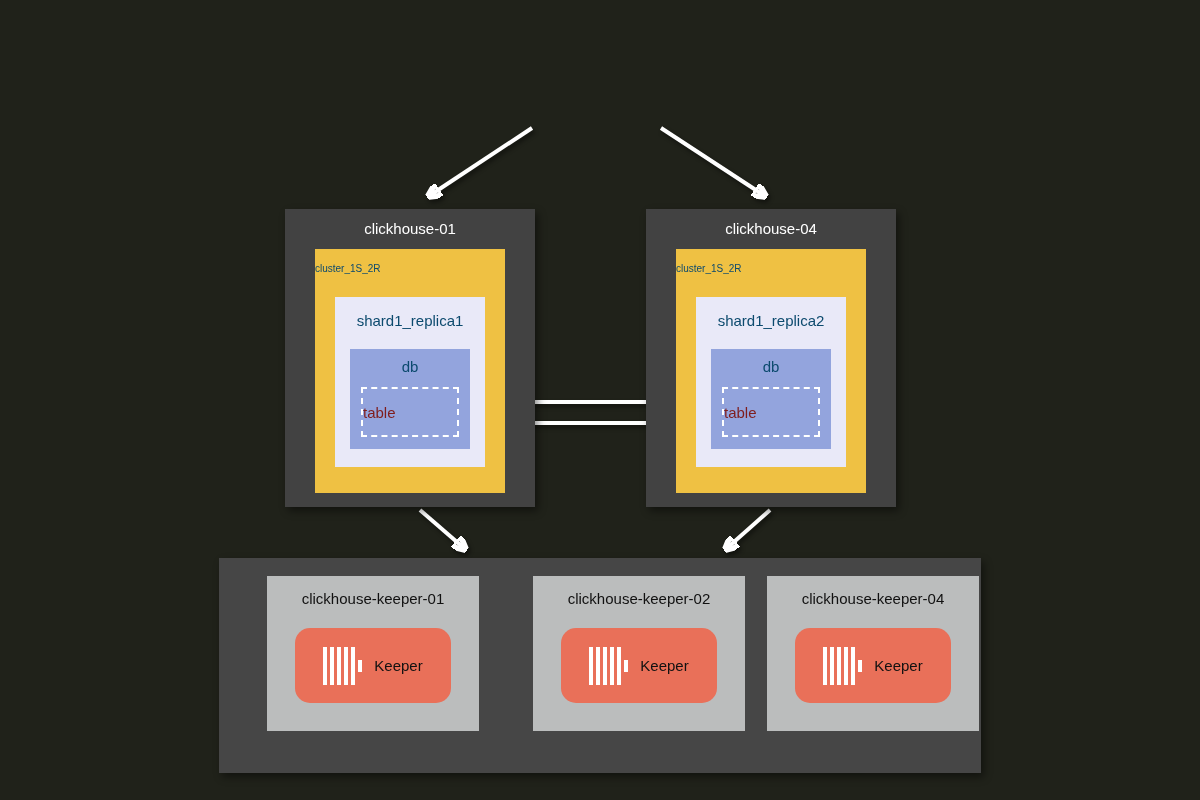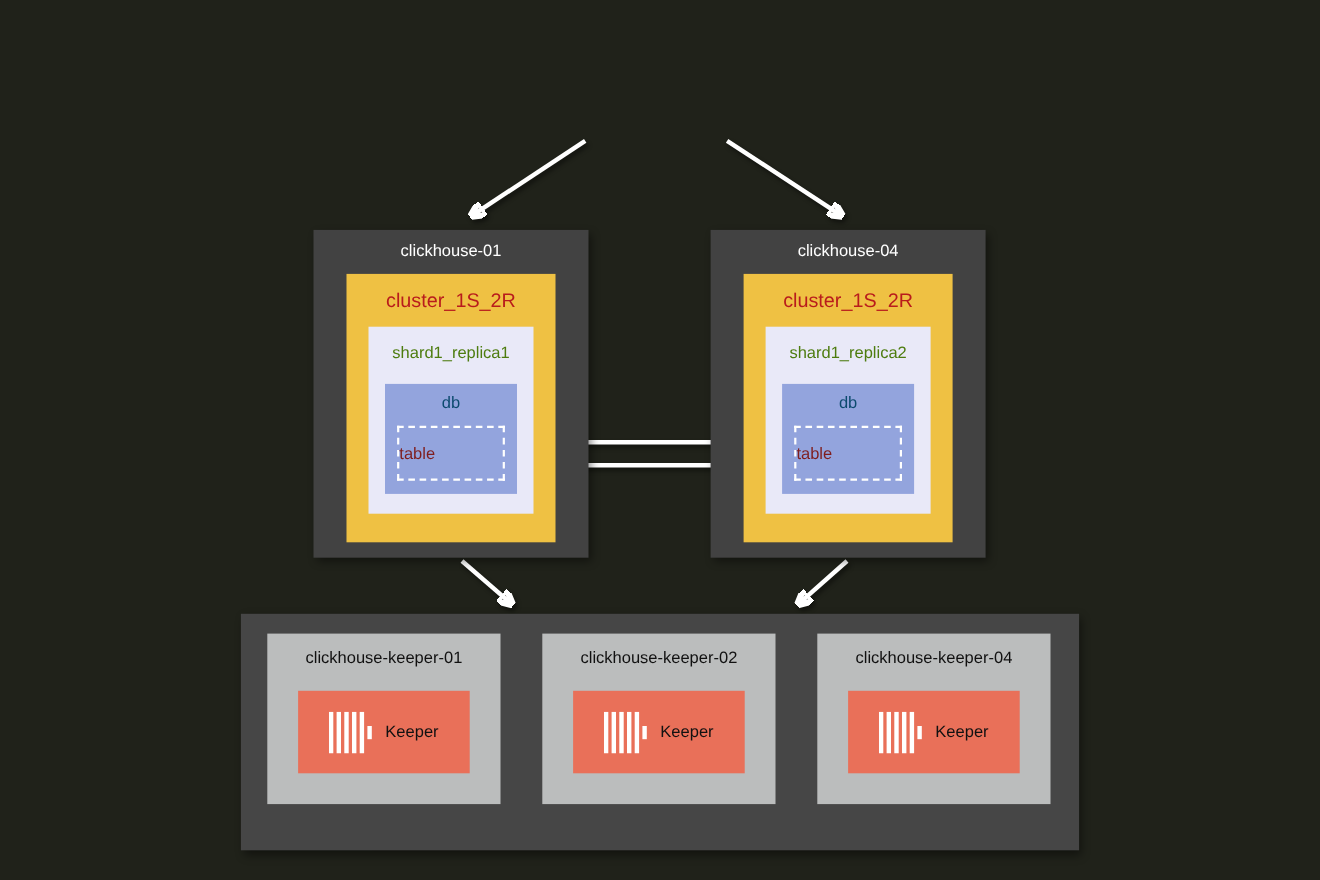--- a/index.html
+++ b/index.html
@@ -17,7 +17,7 @@
   .server-0{left:285px;} .server-1{left:646px;}
   .host-label{position:absolute;top:11px;left:0;right:0;text-align:center;color:#fff;font-size:15px;}
   .cluster{left:30px;top:40px;width:190px;height:244px;background:#efc143;}
-  .cluster-label{position:absolute;top:14px;left:0;right:0;text-align:center;color:#b91c1c;font-size:18px;}
+  .cluster-label{position:absolute;top:14px;left:0;right:0;color:#0c4a6e;font-size:10px;}
   .replica{left:20px;top:48px;width:150px;height:170px;background:#e9e9f8;}
   .replica-label{position:absolute;top:15px;left:0;right:0;text-align:center;color:#4d7c0f;font-size:15px;}
   .db{left:15px;top:52px;width:120px;height:100px;background:#93a4dd;}

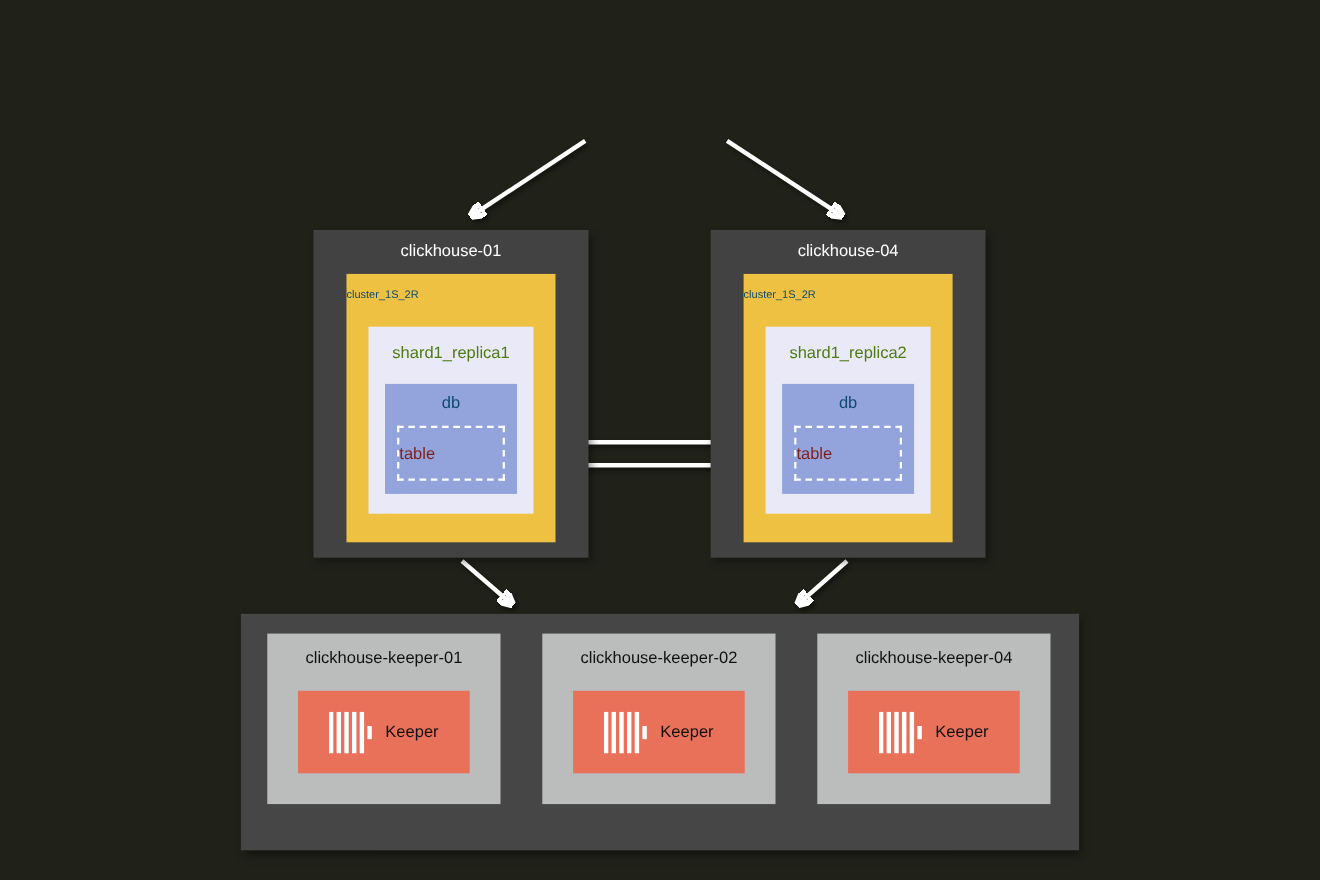--- a/index.html
+++ b/index.html
@@ -19,7 +19,7 @@
   .cluster{left:30px;top:40px;width:190px;height:244px;background:#efc143;}
   .cluster-label{position:absolute;top:14px;left:0;right:0;color:#0c4a6e;font-size:10px;}
   .replica{left:20px;top:48px;width:150px;height:170px;background:#e9e9f8;}
-  .replica-label{position:absolute;top:15px;left:0;right:0;text-align:center;color:#4d7c0f;font-size:15px;}
+  .replica-label{position:absolute;top:15px;left:0;right:0;text-align:center;color:#0c4a6e;font-size:15px;}
   .db{left:15px;top:52px;width:120px;height:100px;background:#93a4dd;}
   .db-label{position:absolute;top:9px;left:0;right:0;text-align:center;color:#0c4a6e;font-size:15px;}
   .tablebox{left:11px;top:38px;width:98px;height:50px;border:2px dashed #fff;

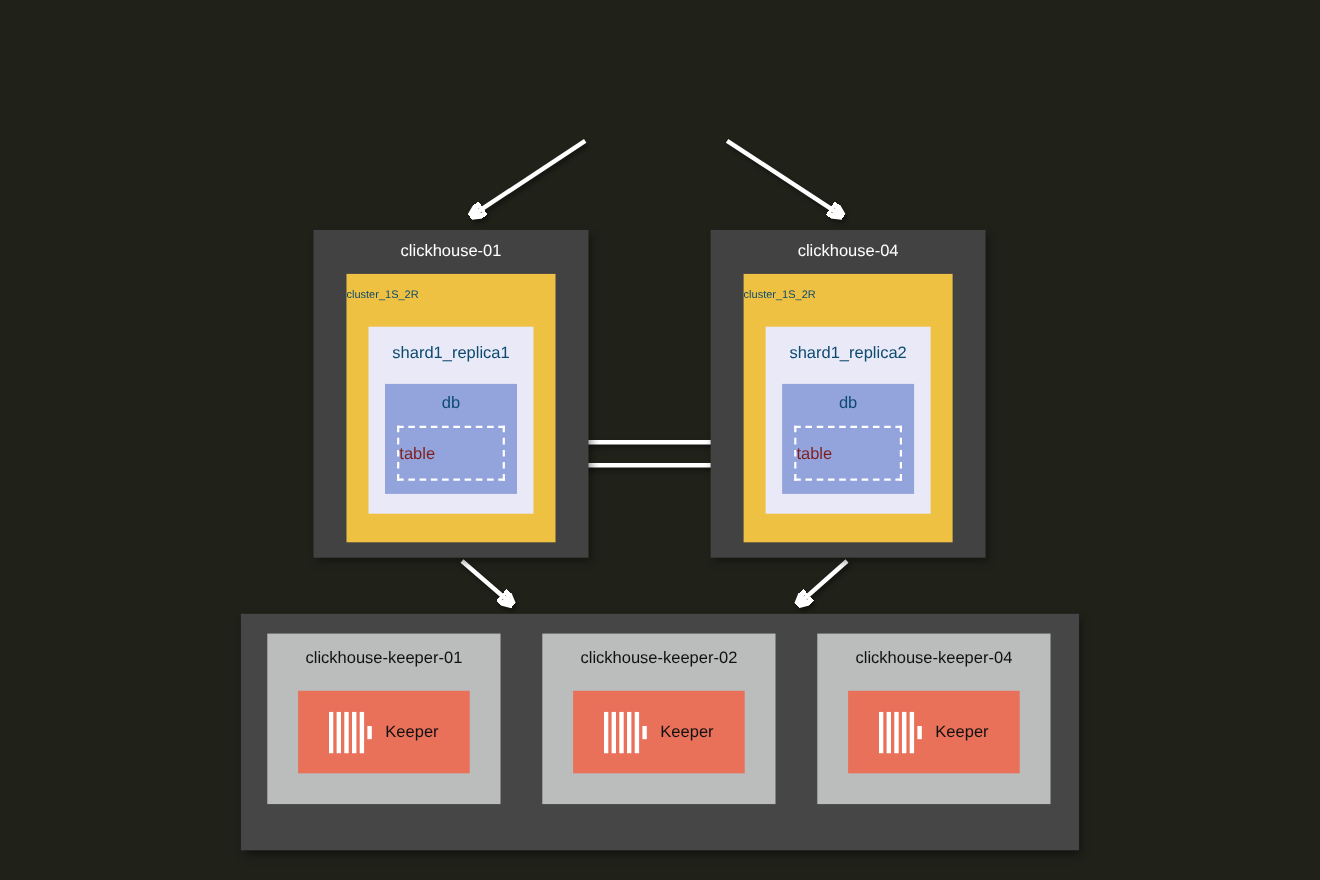--- a/index.html
+++ b/index.html
@@ -27,7 +27,7 @@
 
   
   .keeper-wrap{left:219px;top:558px;width:762px;height:215px;background:#464646;box-shadow:3px 4px 8px rgba(0,0,0,.45);}
-  .keeper{top:18px;width:212px;height:155px;background:#bbbdbd;}
+  .keeper{top:18px;width:212px;height:155px;background:#bbbdbd;margin-left:24px;}
   .k-0{left:24px;} .k-1{left:274px;} .k-2{left:524px;}
   .khost{position:absolute;top:14px;left:0;right:0;text-align:center;color:#111;font-size:15px;}
   .keeper-inner{left:28px;top:52px;width:156px;height:75px;background:#e97059;

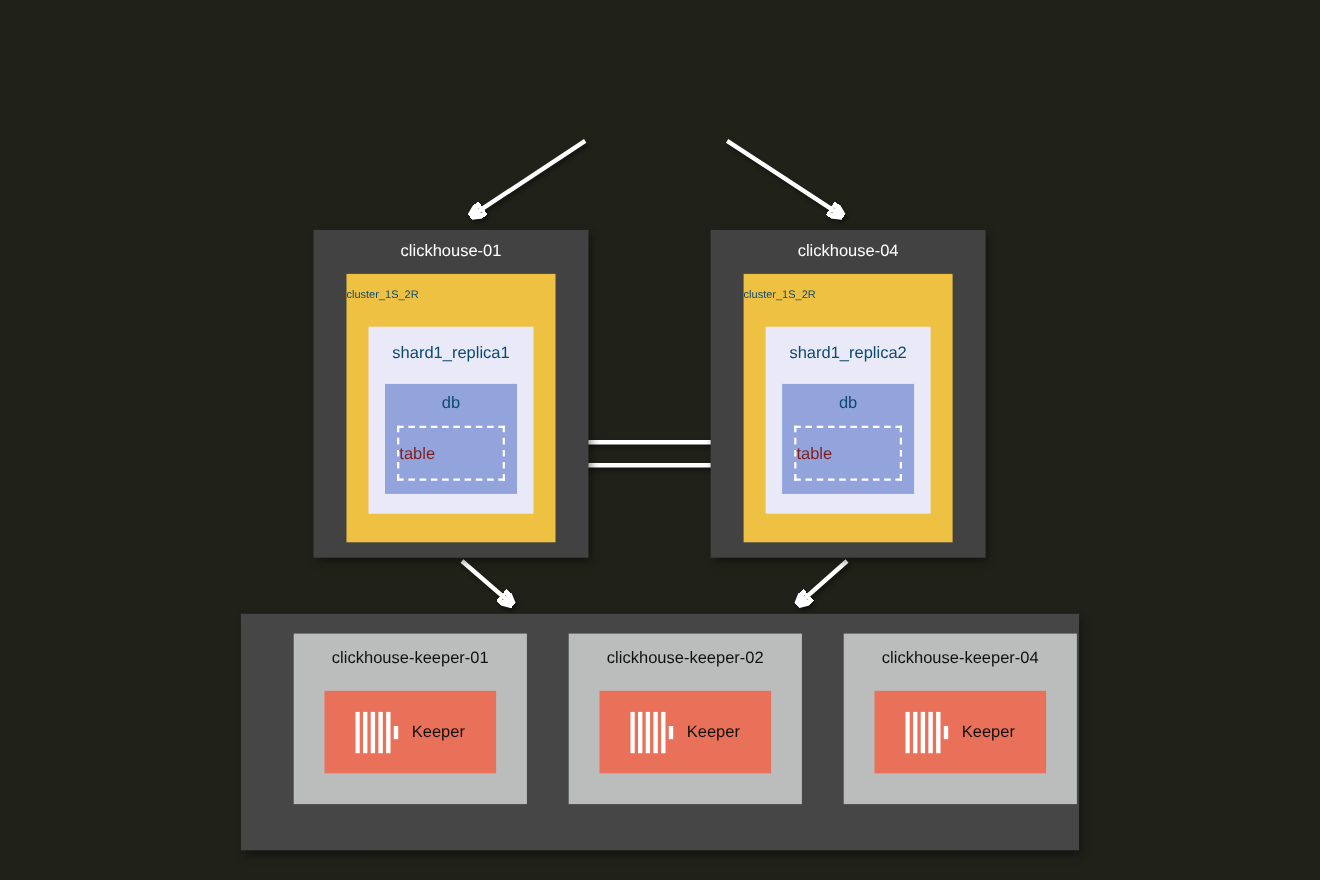--- a/index.html
+++ b/index.html
@@ -28,7 +28,7 @@
   
   .keeper-wrap{left:219px;top:558px;width:762px;height:215px;background:#464646;box-shadow:3px 4px 8px rgba(0,0,0,.45);}
   .keeper{top:18px;width:212px;height:155px;background:#bbbdbd;margin-left:24px;}
-  .k-0{left:24px;} .k-1{left:274px;} .k-2{left:524px;}
+  .k-0{left:24px;} .k-1{left:290px;} .k-2{left:524px;}
   .khost{position:absolute;top:14px;left:0;right:0;text-align:center;color:#111;font-size:15px;}
   .keeper-inner{left:28px;top:52px;width:156px;height:75px;background:#e97059;
                 display:flex;align-items:center;justify-content:center;gap:11px;color:#111;font-size:15px;}

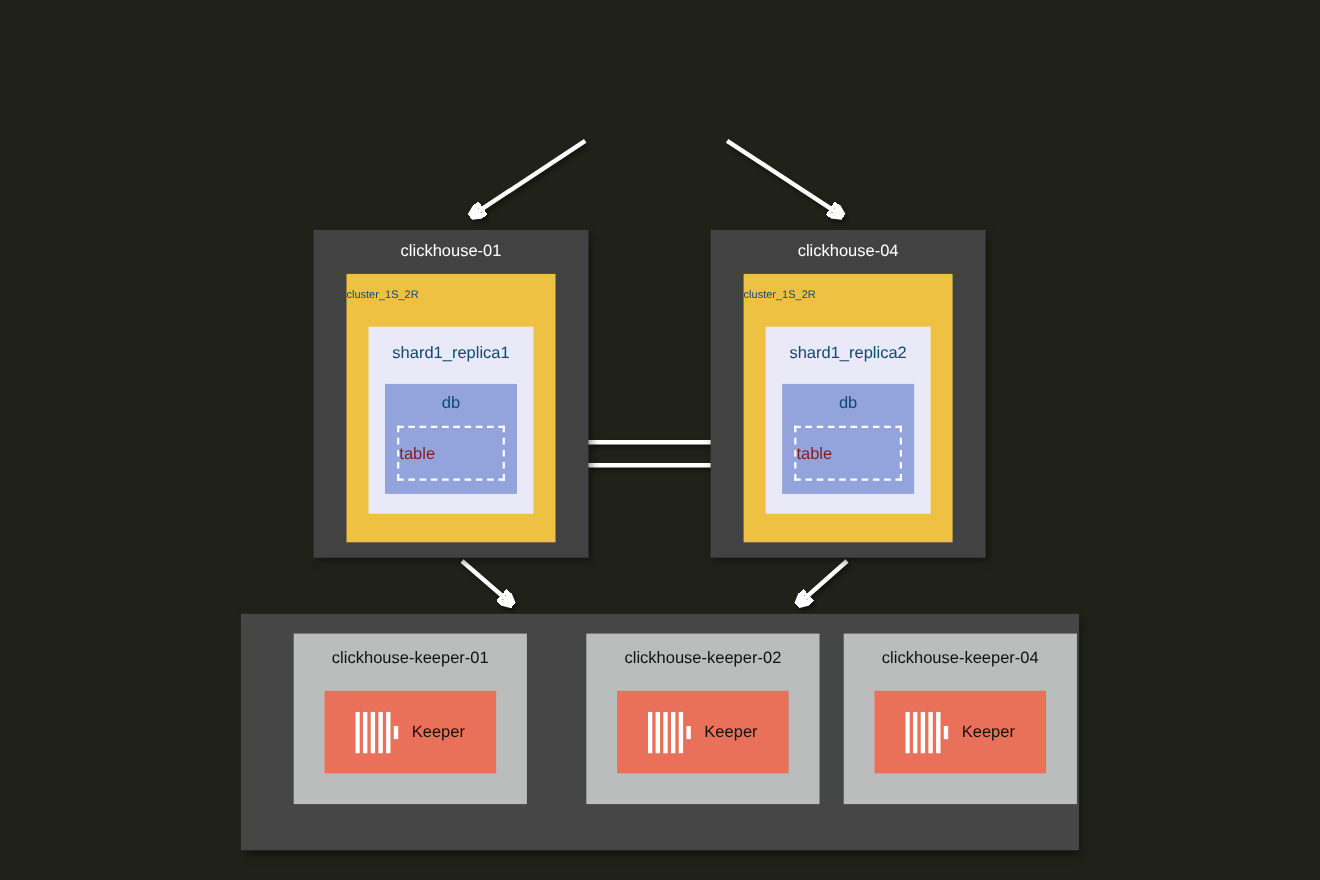--- a/index.html
+++ b/index.html
@@ -31,7 +31,7 @@
   .k-0{left:24px;} .k-1{left:290px;} .k-2{left:524px;}
   .khost{position:absolute;top:14px;left:0;right:0;text-align:center;color:#111;font-size:15px;}
   .keeper-inner{left:28px;top:52px;width:156px;height:75px;background:#e97059;
-                display:flex;align-items:center;justify-content:center;gap:11px;color:#111;font-size:15px;}
+                display:flex;align-items:center;justify-content:center;gap:11px;color:#111;font-size:15px;border-radius:15px;}
   .bars-icon svg{display:block;}
 
   

